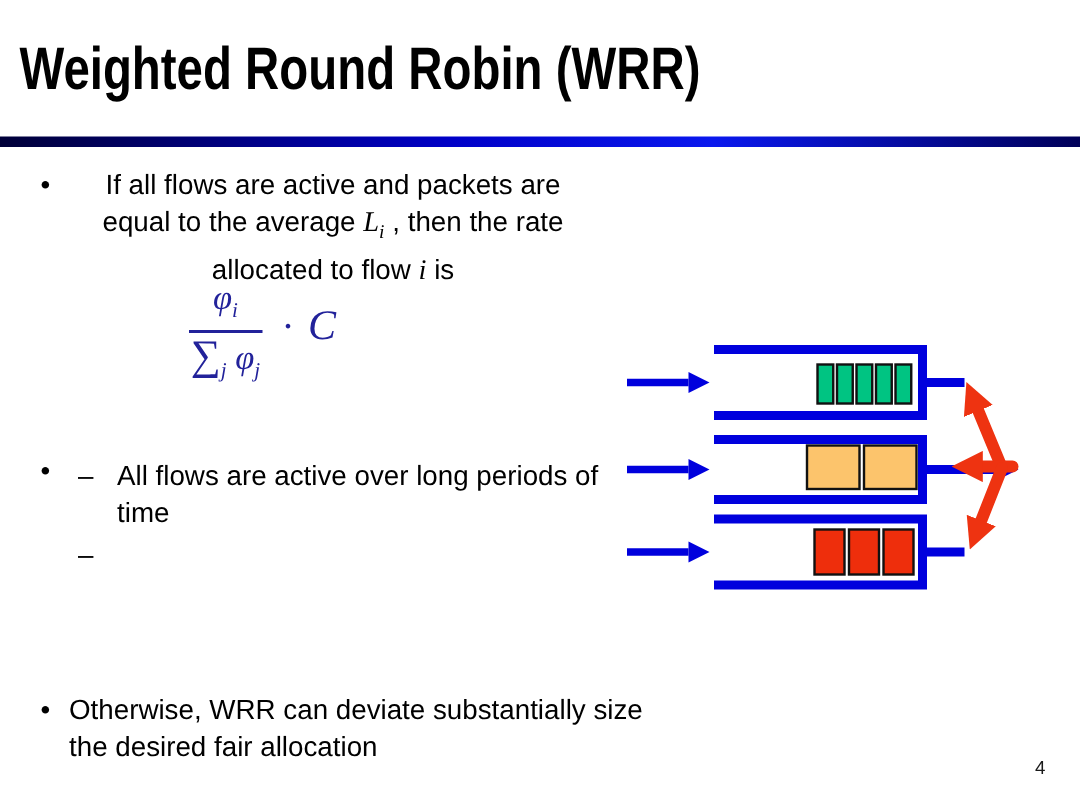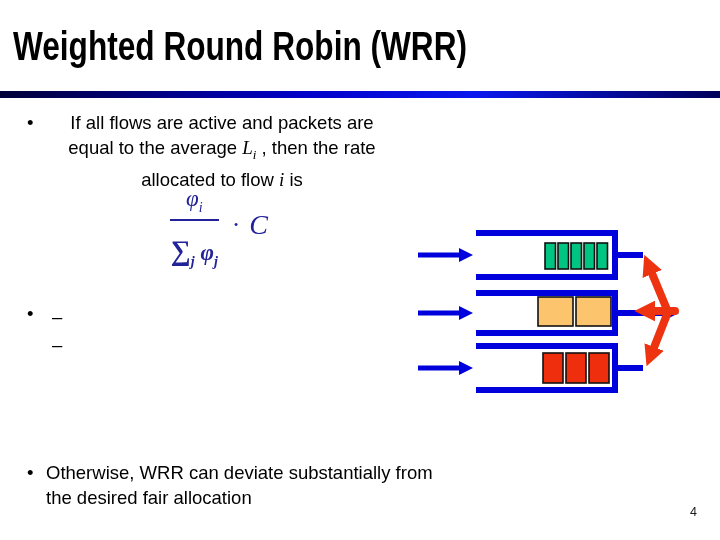--- a/index.html
+++ b/index.html
@@ -40,7 +40,7 @@
     display:flex; align-items:center;
     font-family:"Liberation Serif", serif; color:#22229a;
   }
-  .frac { text-align:center;margin-left:44px; }
+  .frac { text-align:center; }
   .frac .num {
     font-size:23px; font-style:italic; padding:0 16px 3px 16px;
     border-bottom:2px solid #22229a;

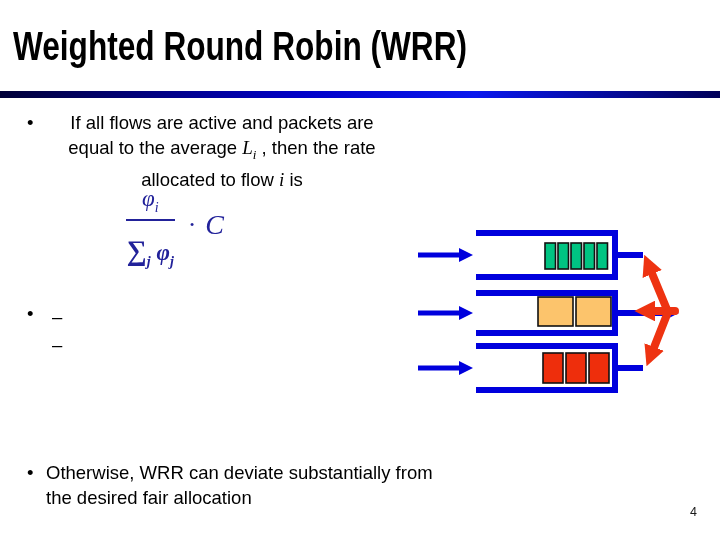--- a/index.html
+++ b/index.html
@@ -45,7 +45,7 @@
     font-size:23px; font-style:italic; padding:0 16px 3px 16px;
     border-bottom:2px solid #22229a;
   }
-  .frac .den { font-size:23px; font-style:italic; padding-top:14px;font-weight:bold; }
+  .frac .den { font-size:23px; font-style:italic; padding-top:0; }
   .sigma { font-size:28px; font-style:normal; }
   .fsub { font-size:14px; }
   .fdot { font-size:26px; margin:0 9px 6px 13px; }

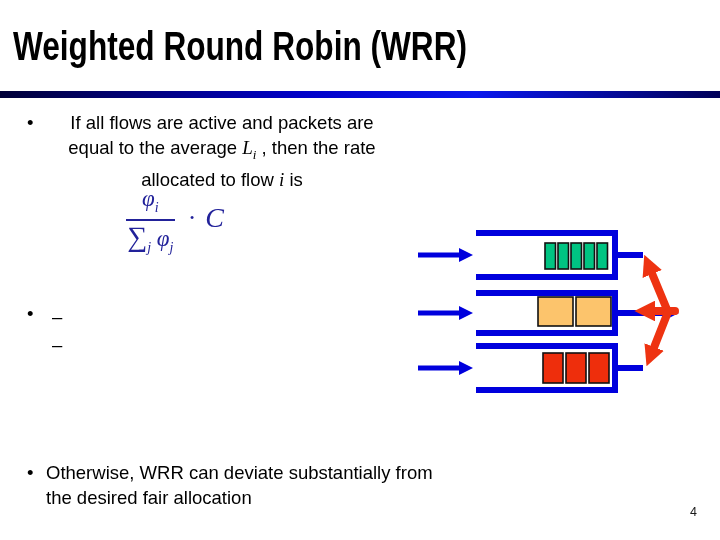--- a/index.html
+++ b/index.html
@@ -81,6 +81,7 @@
   <span class="txt">
     <span class="sub">
       <span class="dash">–</span>
+      <span class="stxt">All flows are active over long periods of time</span>
     </span>
     <span class="sub">
       <span class="dash">–</span>

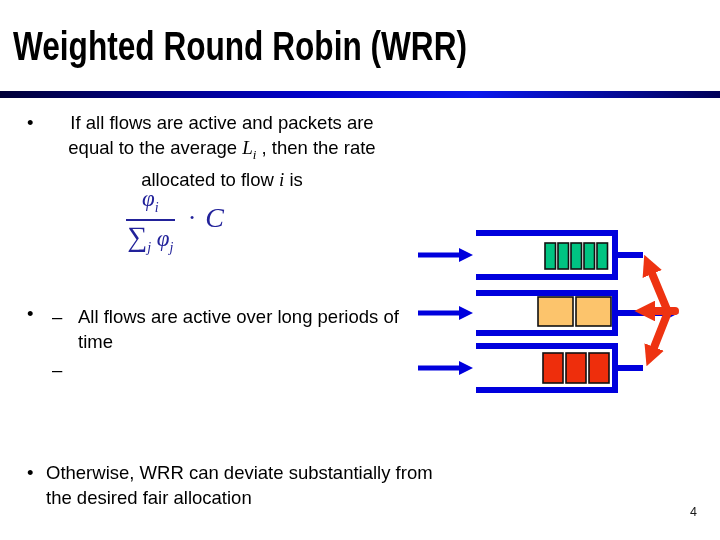--- a/index.html
+++ b/index.html
@@ -91,7 +91,7 @@
 
 <div class="bullet b3">
   <span class="mark">•</span>
-  <span class="txt">Otherwise, WRR can deviate substantially from the desired fair allocation</span>
+  <span class="txt">Otherwise, WRR can deviate substantially size the desired fair allocation</span>
 </div>
 
 <svg class="diagram" width="300" height="180" viewBox="0 0 300 180" xmlns="http://www.w3.org/2000/svg">

